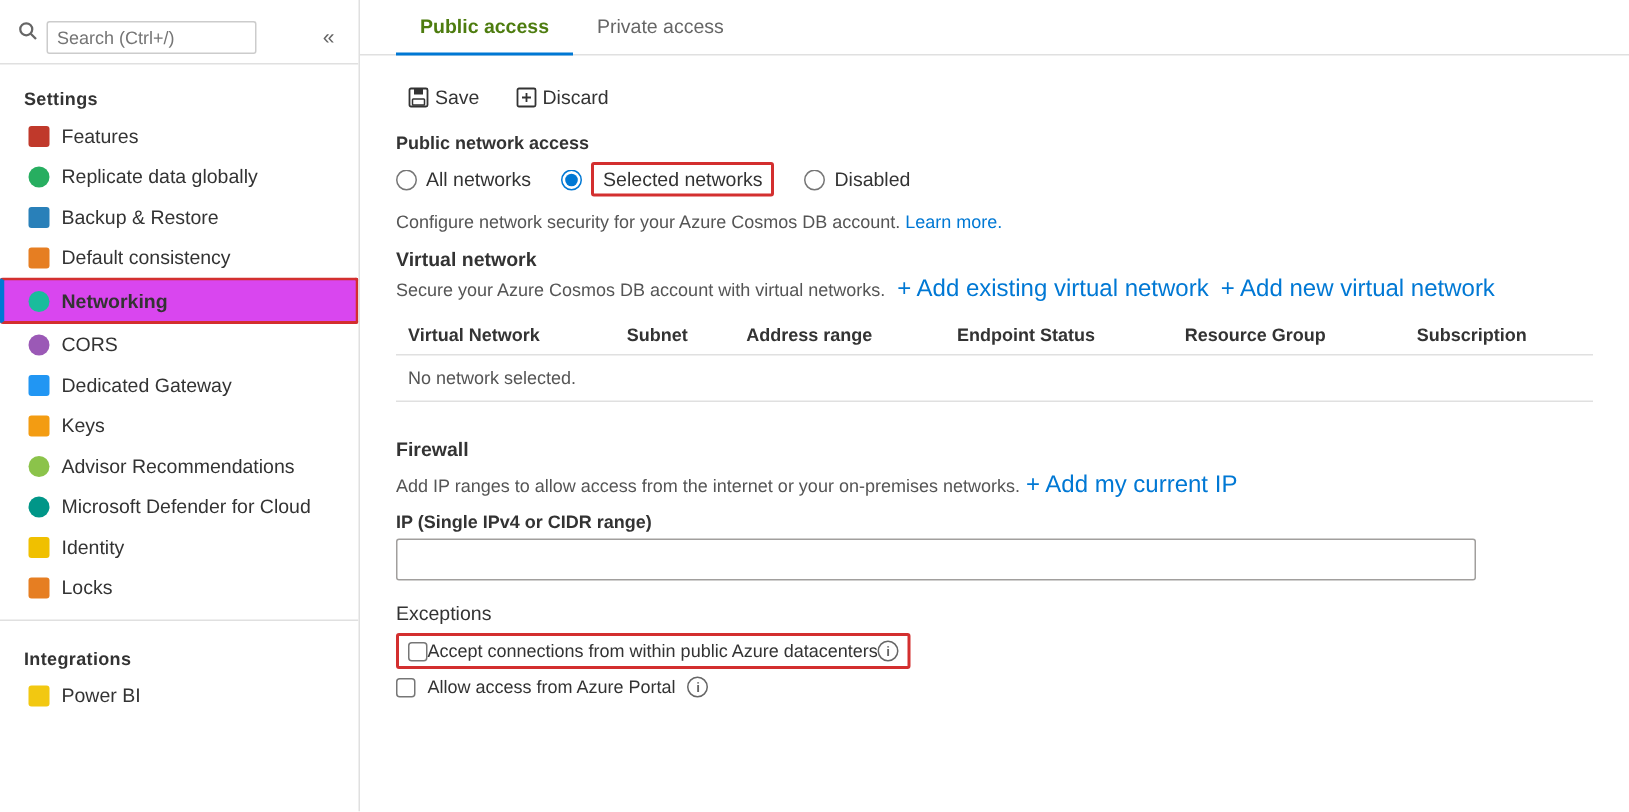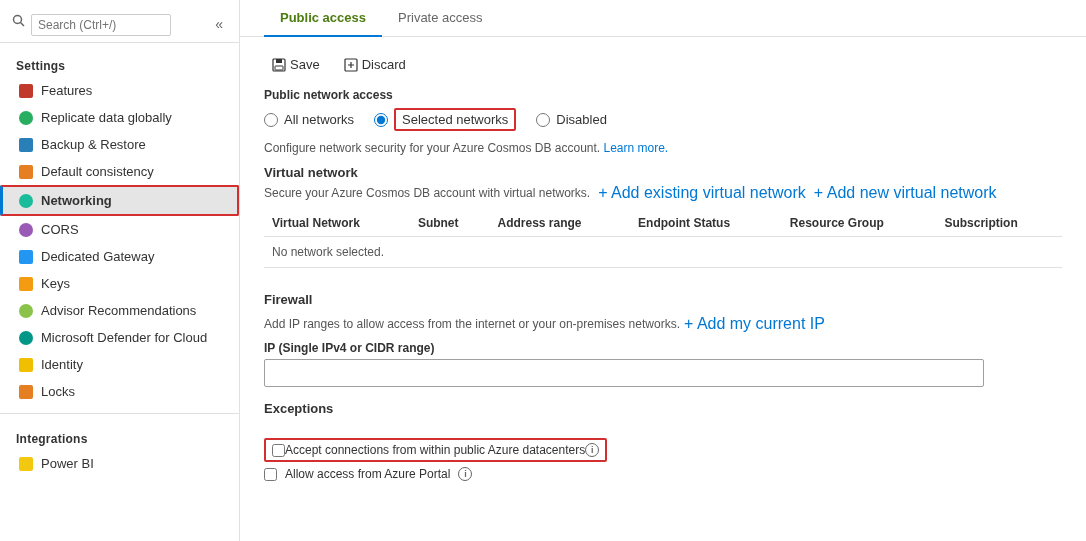--- a/index.html
+++ b/index.html
@@ -89,7 +89,7 @@
     <span style="width:14px;height:14px;background:#e67e22;border-radius:2px;display:inline-block;flex-shrink:0;"></span>
     <span>Default consistency</span>
   </div>
-  <div class="sidebar-item networking-item" style="border:2px solid #d32f2f;background:#e5e5e5;border-left:3px solid #0078d4;">
+  <div class="sidebar-item networking-item" style="border:2px solid #d32f2f;background:#d946ef;border-left:3px solid #0078d4;">
     <span style="width:14px;height:14px;background:#1abc9c;border-radius:50%;display:inline-block;flex-shrink:0;"></span>
     <span style="font-weight:600;">Networking</span>
   </div>

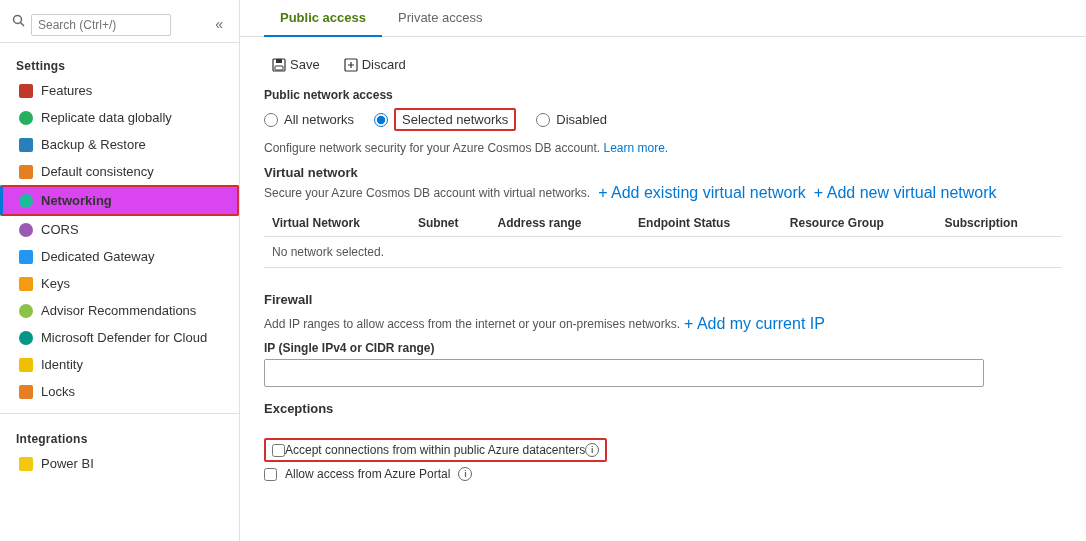--- a/index.html
+++ b/index.html
@@ -50,7 +50,7 @@
     .ip-input { width: 100%; max-width: 720px; height: 28px; border: 1px solid #a19f9d; border-radius: 2px; padding: 4px 8px; font-size: 12px; display: block; }
 
     .exceptions-section { margin-top: 14px; }
-    .exceptions-title { font-size: 13px; font-weight: 700; color: #333; margin-bottom: 22px; }
+    .exceptions-title { font-size: 13px; font-weight: 400; color: #333; margin-bottom: 6px; }
     .checkbox-row { display: flex; align-items: center; gap: 8px; margin-bottom: 5px; font-size: 12px; }
     .checkbox-row input[type=checkbox] { width: 13px; height: 13px; accent-color: #0078d4; }
     .exceptions-box-outline { border: 2px solid #d32f2f; border-radius: 2px; padding: 3px 6px; display: inline-flex; align-items: flex-end; gap: 0; }

